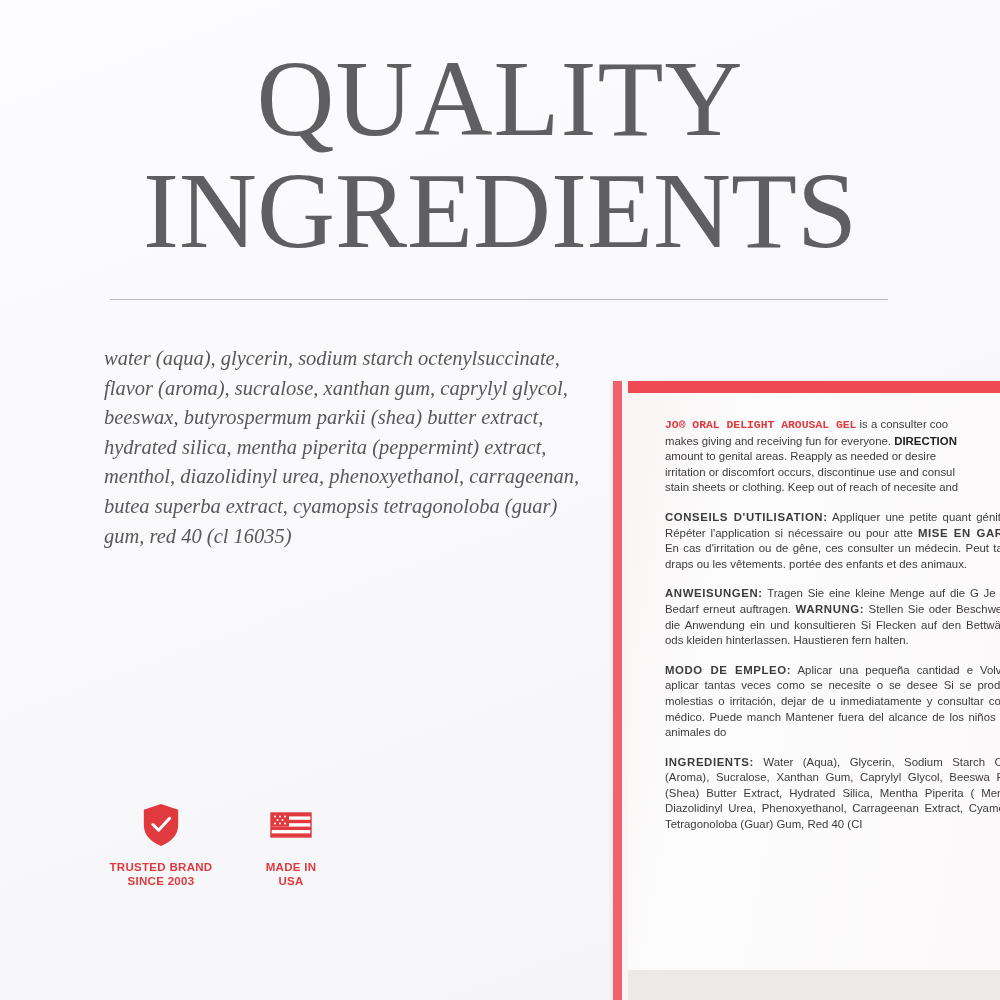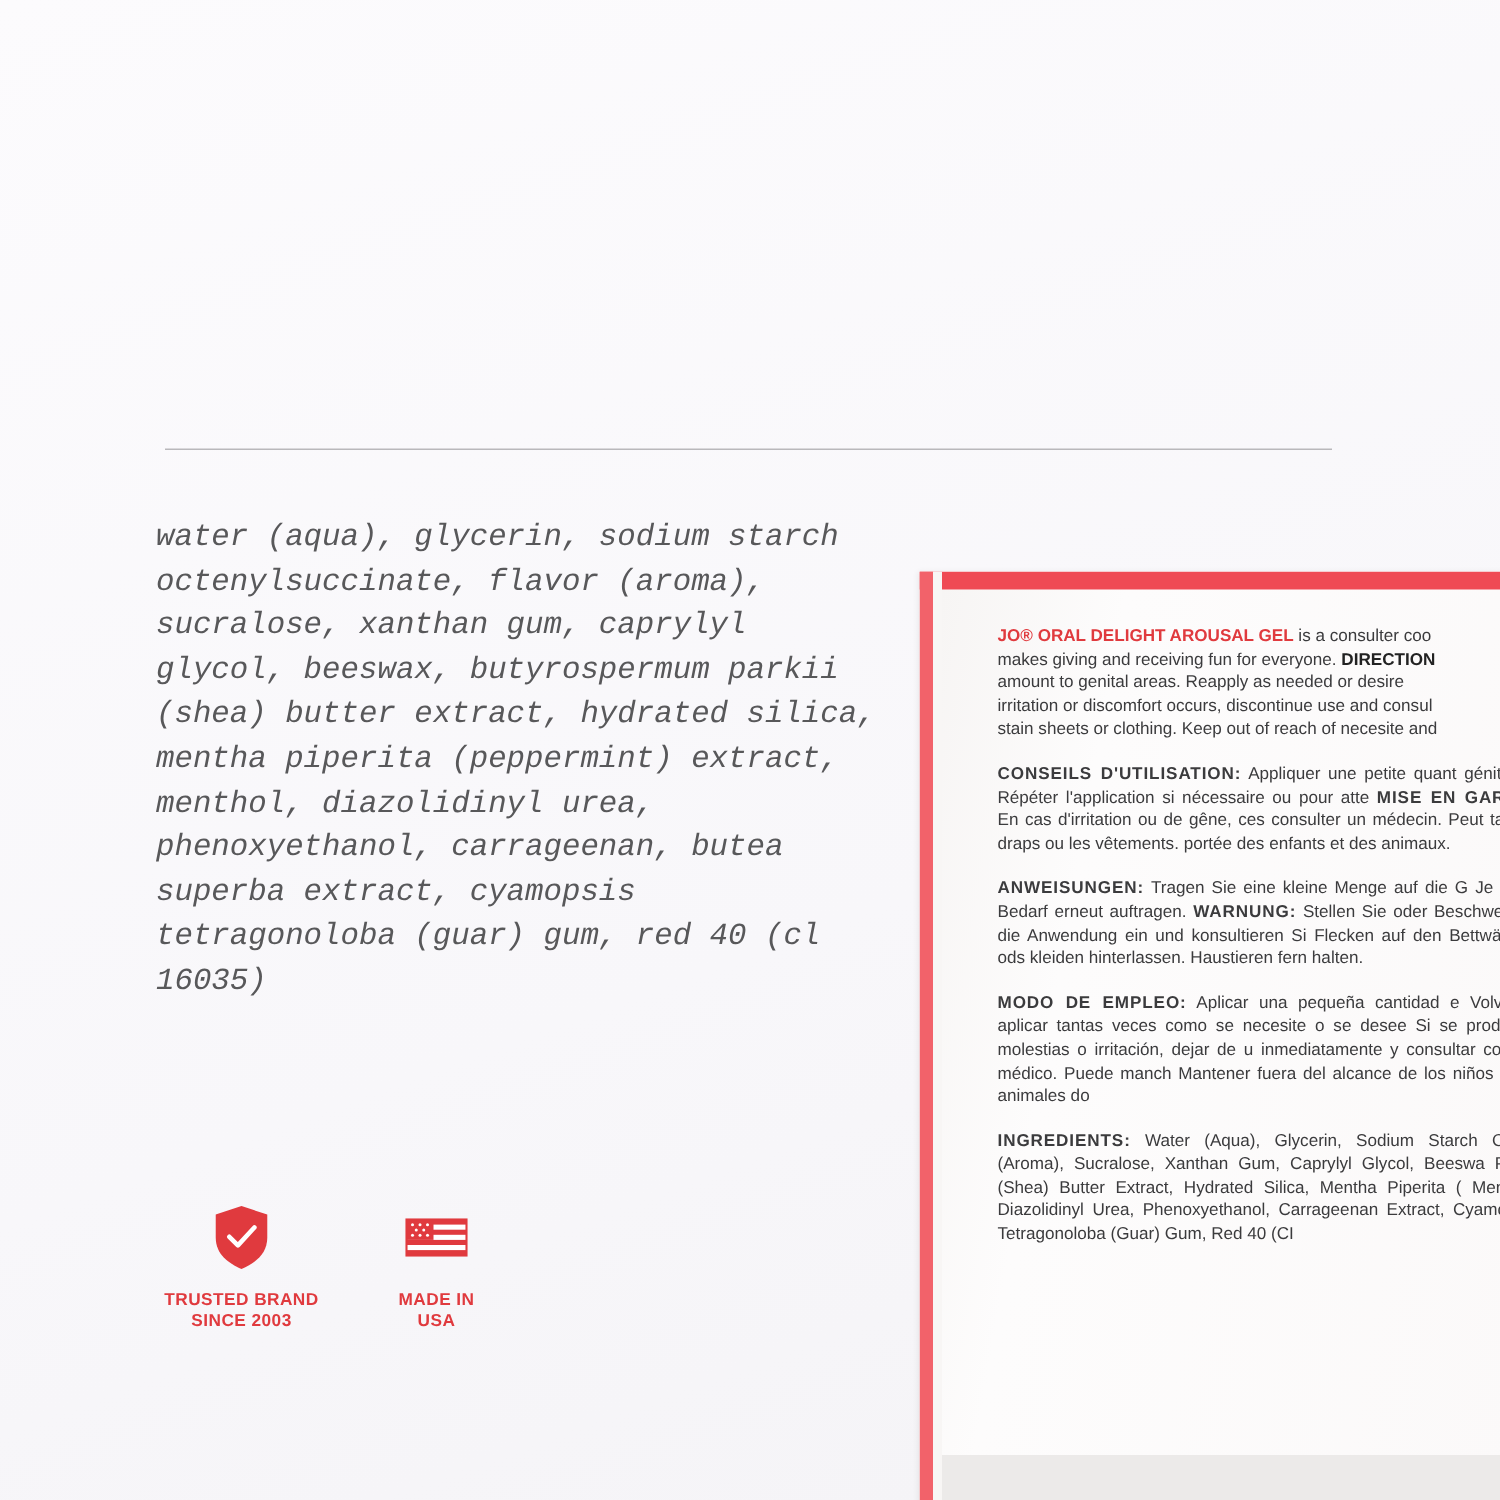--- a/index.html
+++ b/index.html
@@ -180,6 +180,10 @@
 
 <div class="page">
 
+  <div class="heading">
+    <span class="line1">QUALITY</span>
+    <span class="line2">INGREDIENTS</span>
+  </div>
 
   <div class="divider"></div>
 

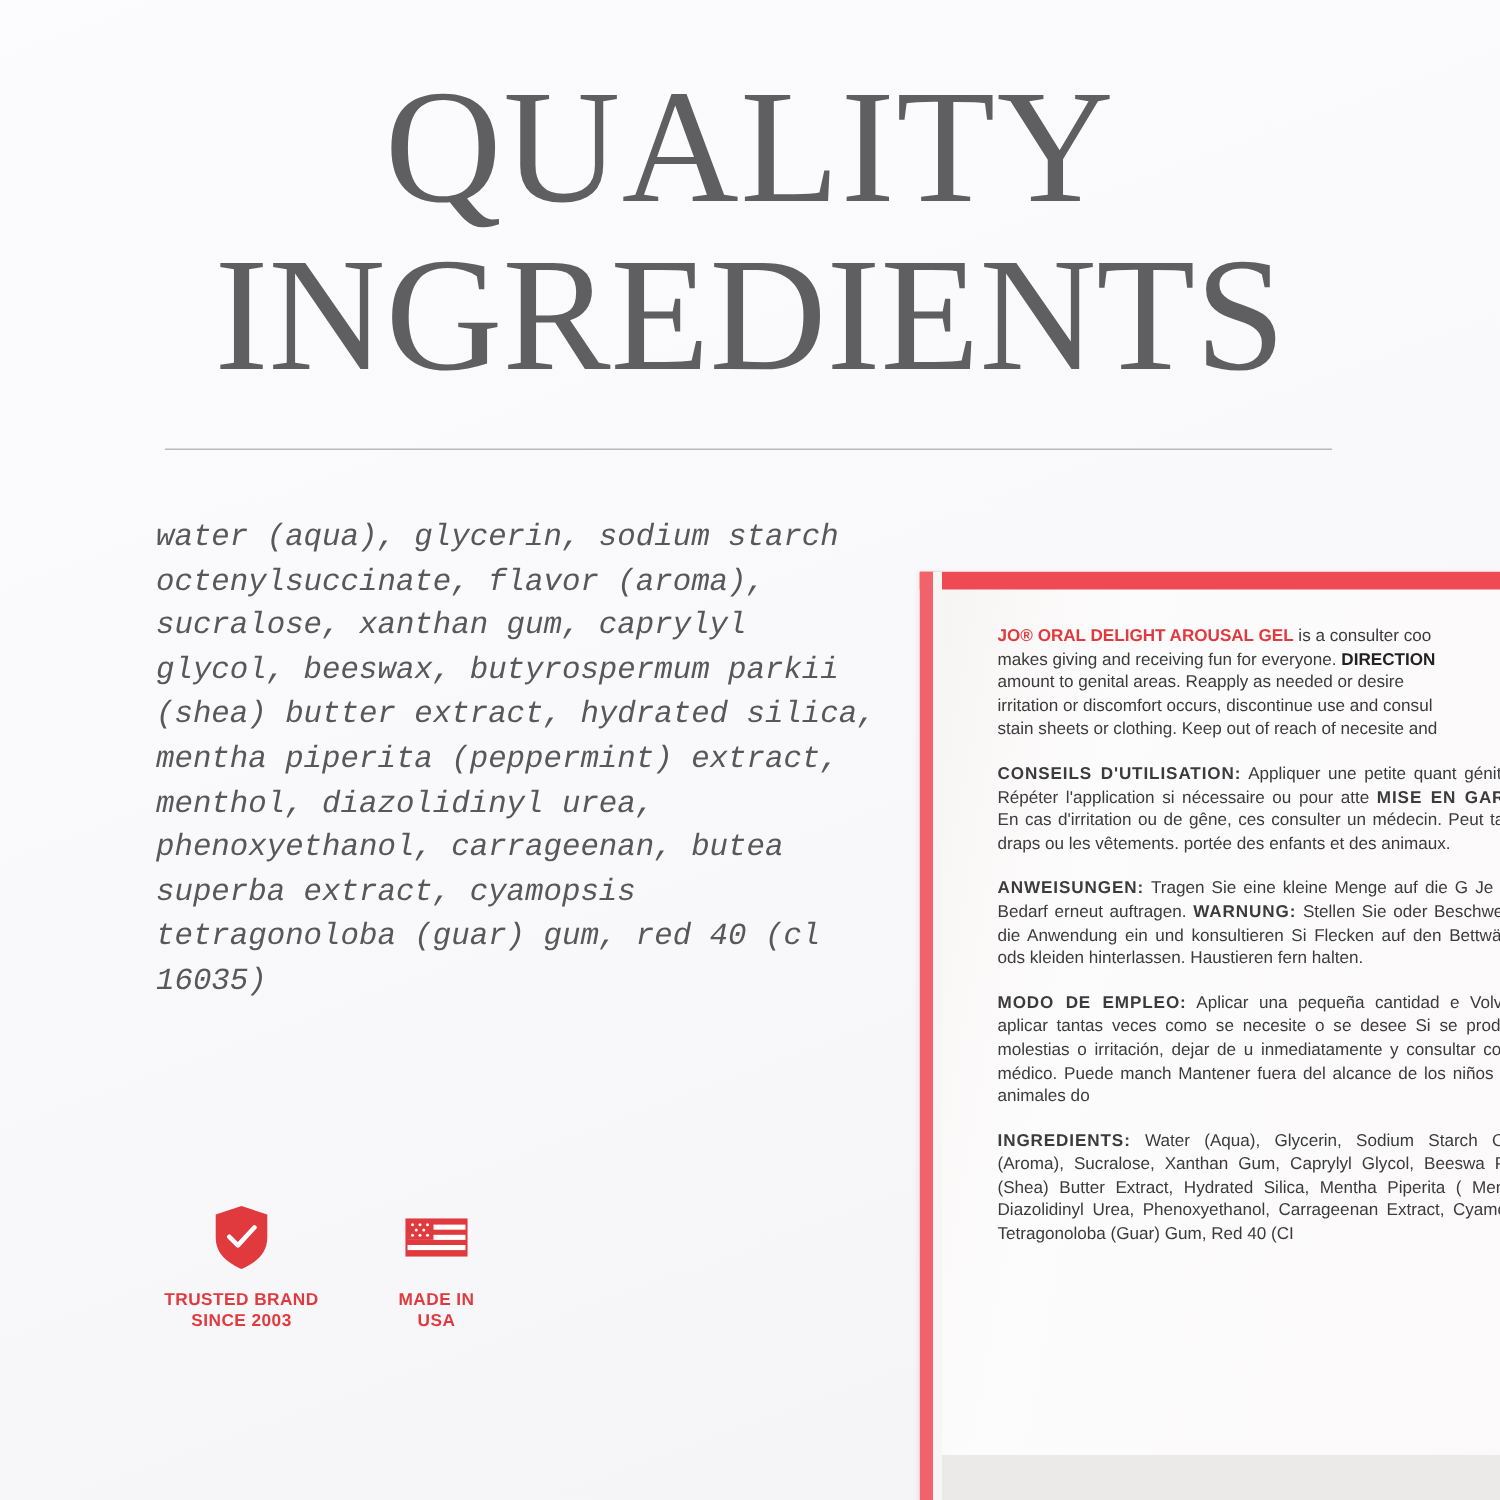--- a/index.html
+++ b/index.html
@@ -59,7 +59,7 @@
     left: 104px;
     top: 344px;
     width: 480px;
-    font-family: Liberation Mono, monospace;
+    font-family: Liberation Serif, serif;
     font-style: italic;
     font-size: 20.5px;
     line-height: 29.6px;

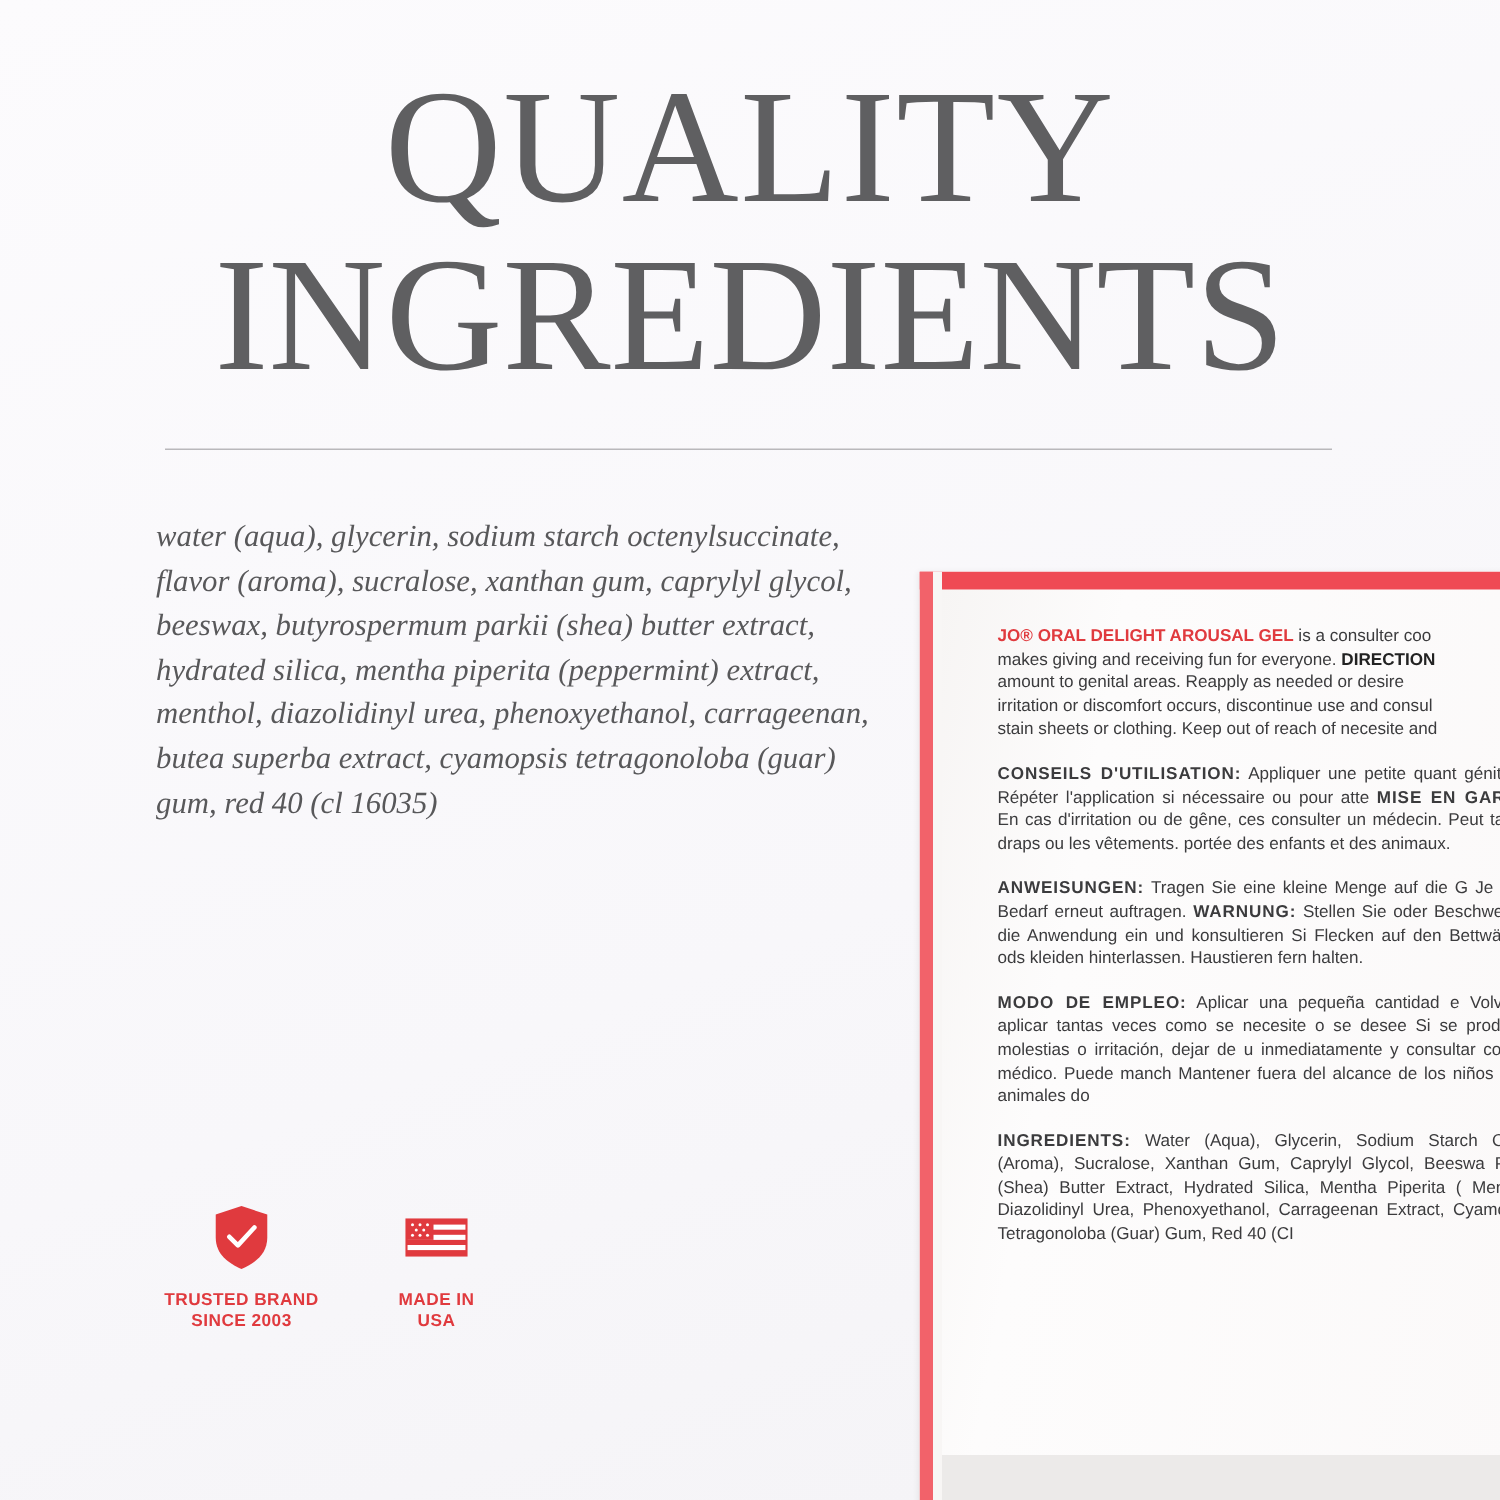--- a/index.html
+++ b/index.html
@@ -165,6 +165,7 @@
   .panel-text .brand {
     color: #e03a3e;
     font-weight: bold;
+    font-family: Liberation Mono, monospace;
   }
   .panel-text b {
     font-weight: bold;

